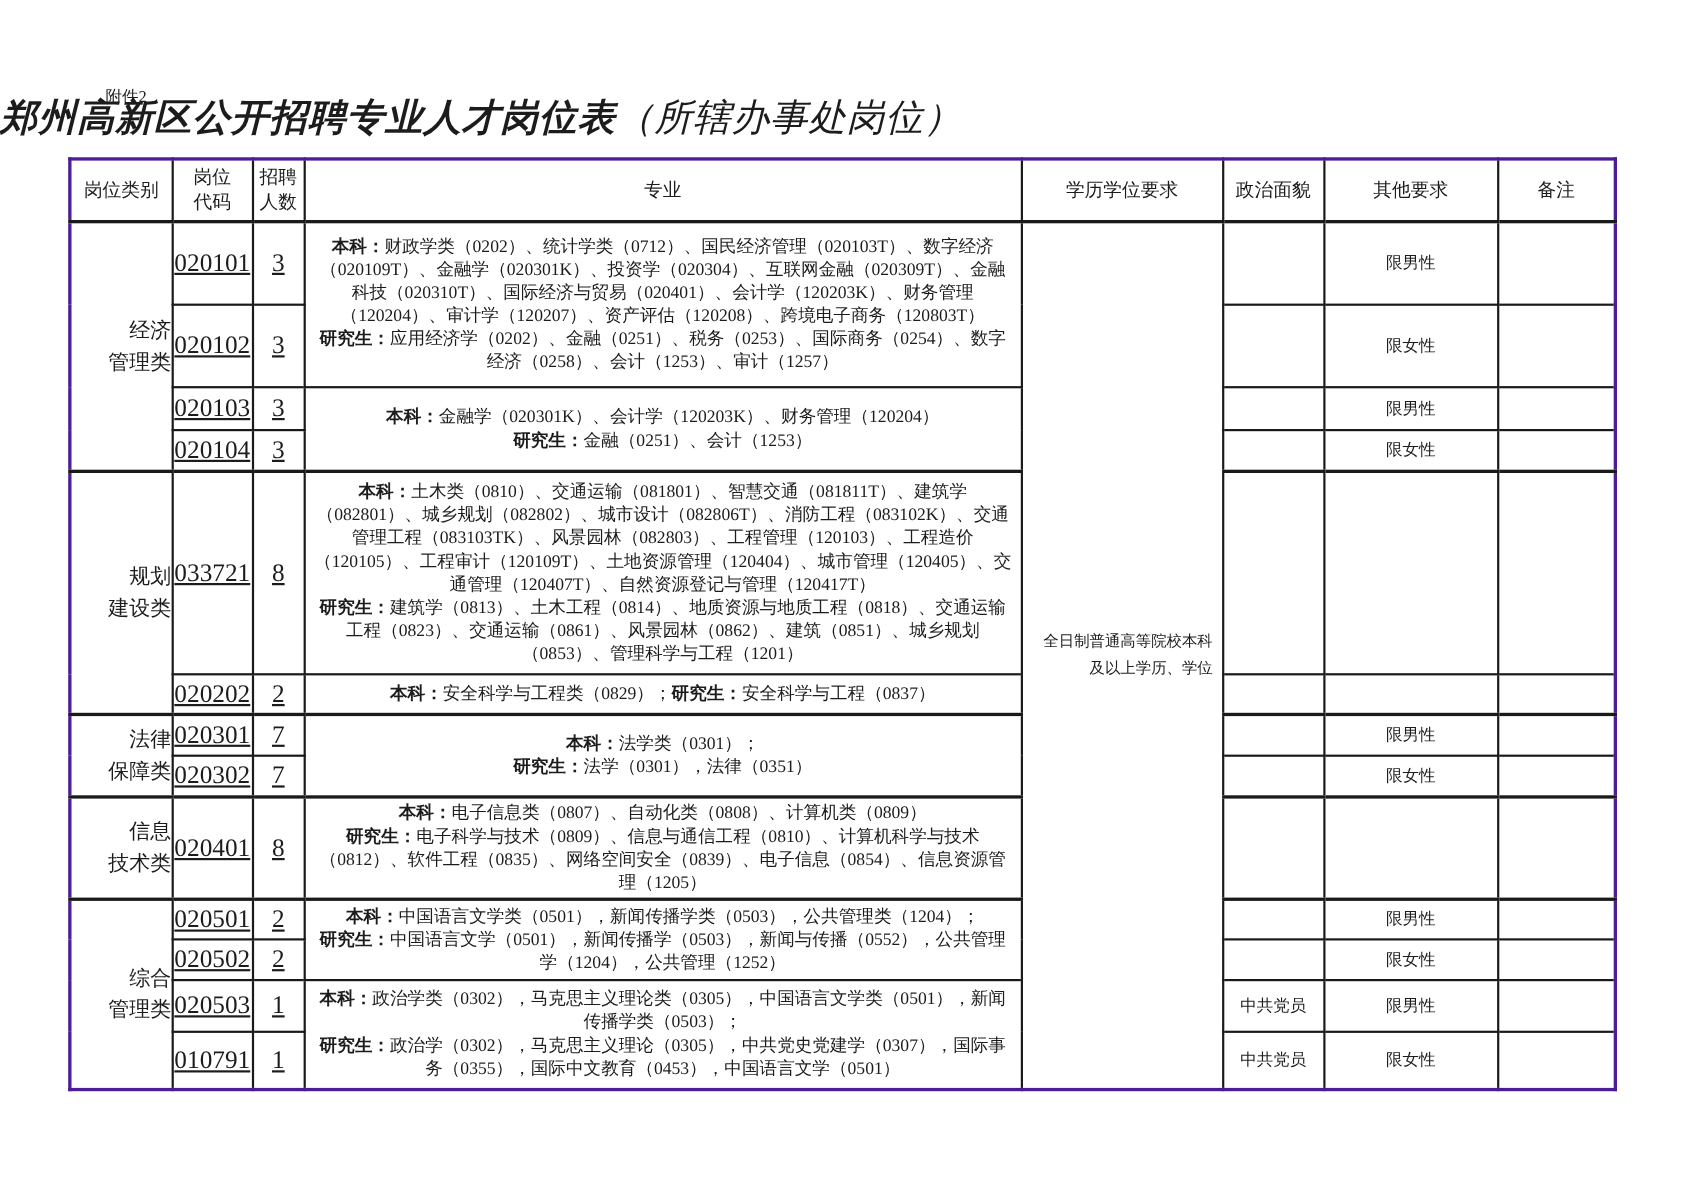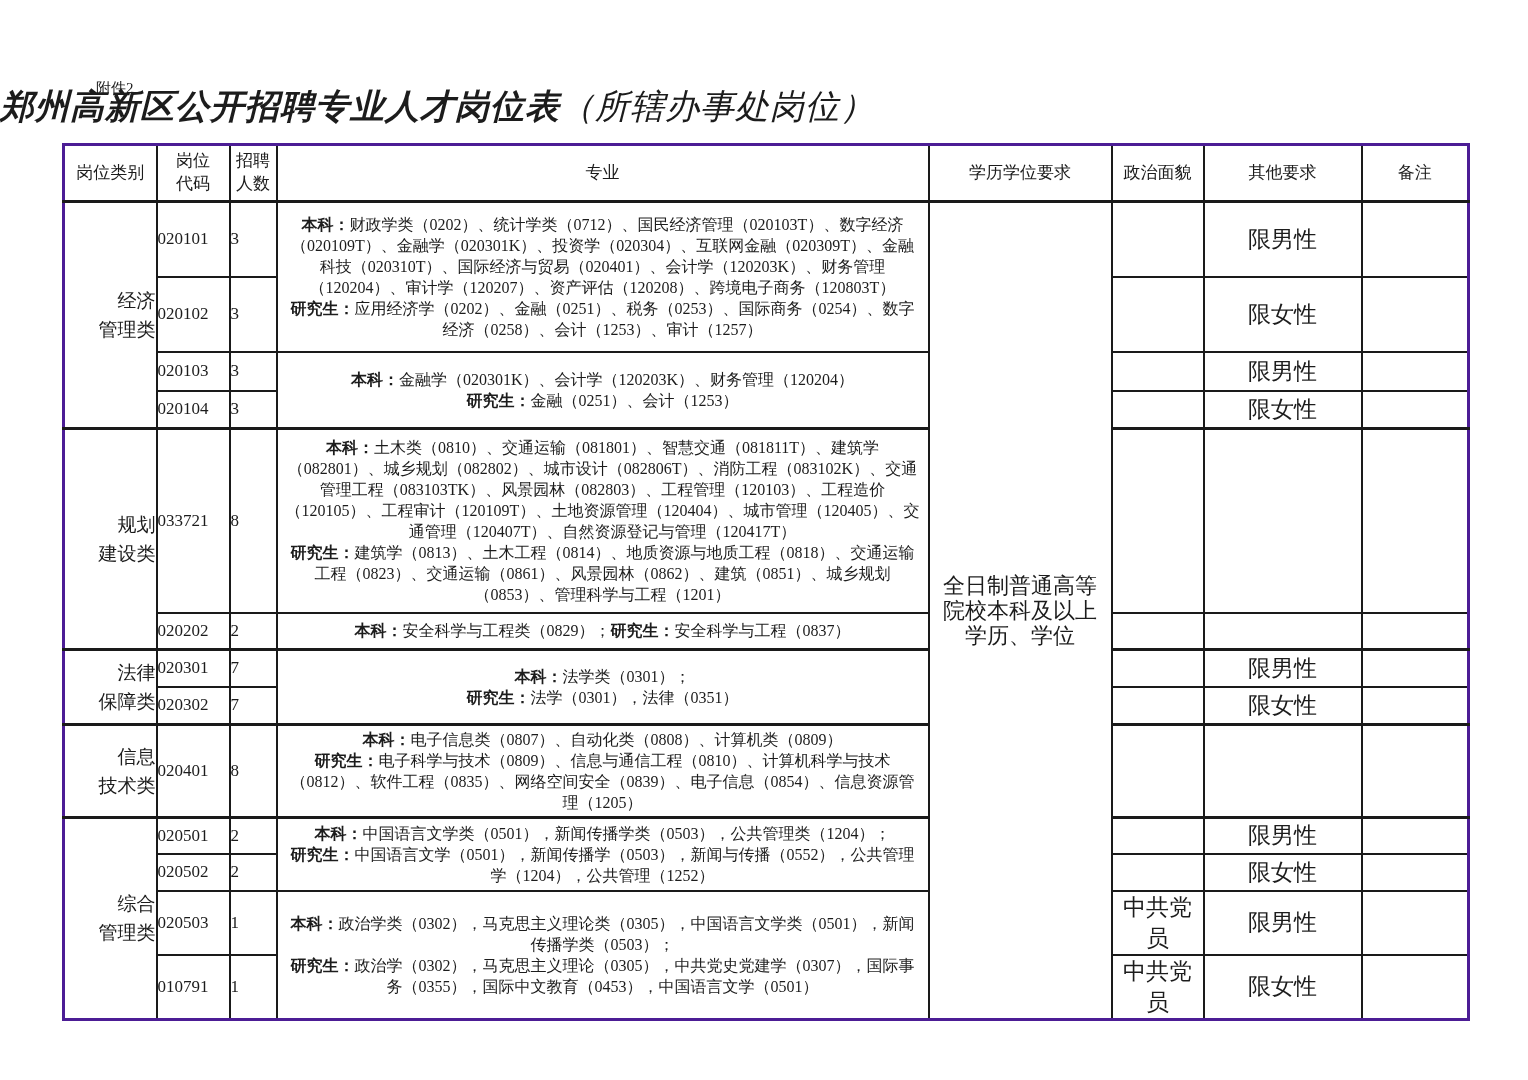--- a/index.html
+++ b/index.html
@@ -27,7 +27,7 @@
   thead th{border-bottom:3px solid #1a1a1a;}
   td{vertical-align:middle;}
   td.cat{font-size:19px;text-align:right;white-space:pre-line;line-height:1.55;}
-  td.code,td.count{font-size:17px;text-align:left;}
+  td.code,td.count{font-size:23px;text-align:center;text-decoration:underline;}
   td.major{font-size:16px;line-height:21px;text-align:center;padding:3px 7px;}
   td.major .seg{display:block;}
   td.major .seg.inline{display:inline;}

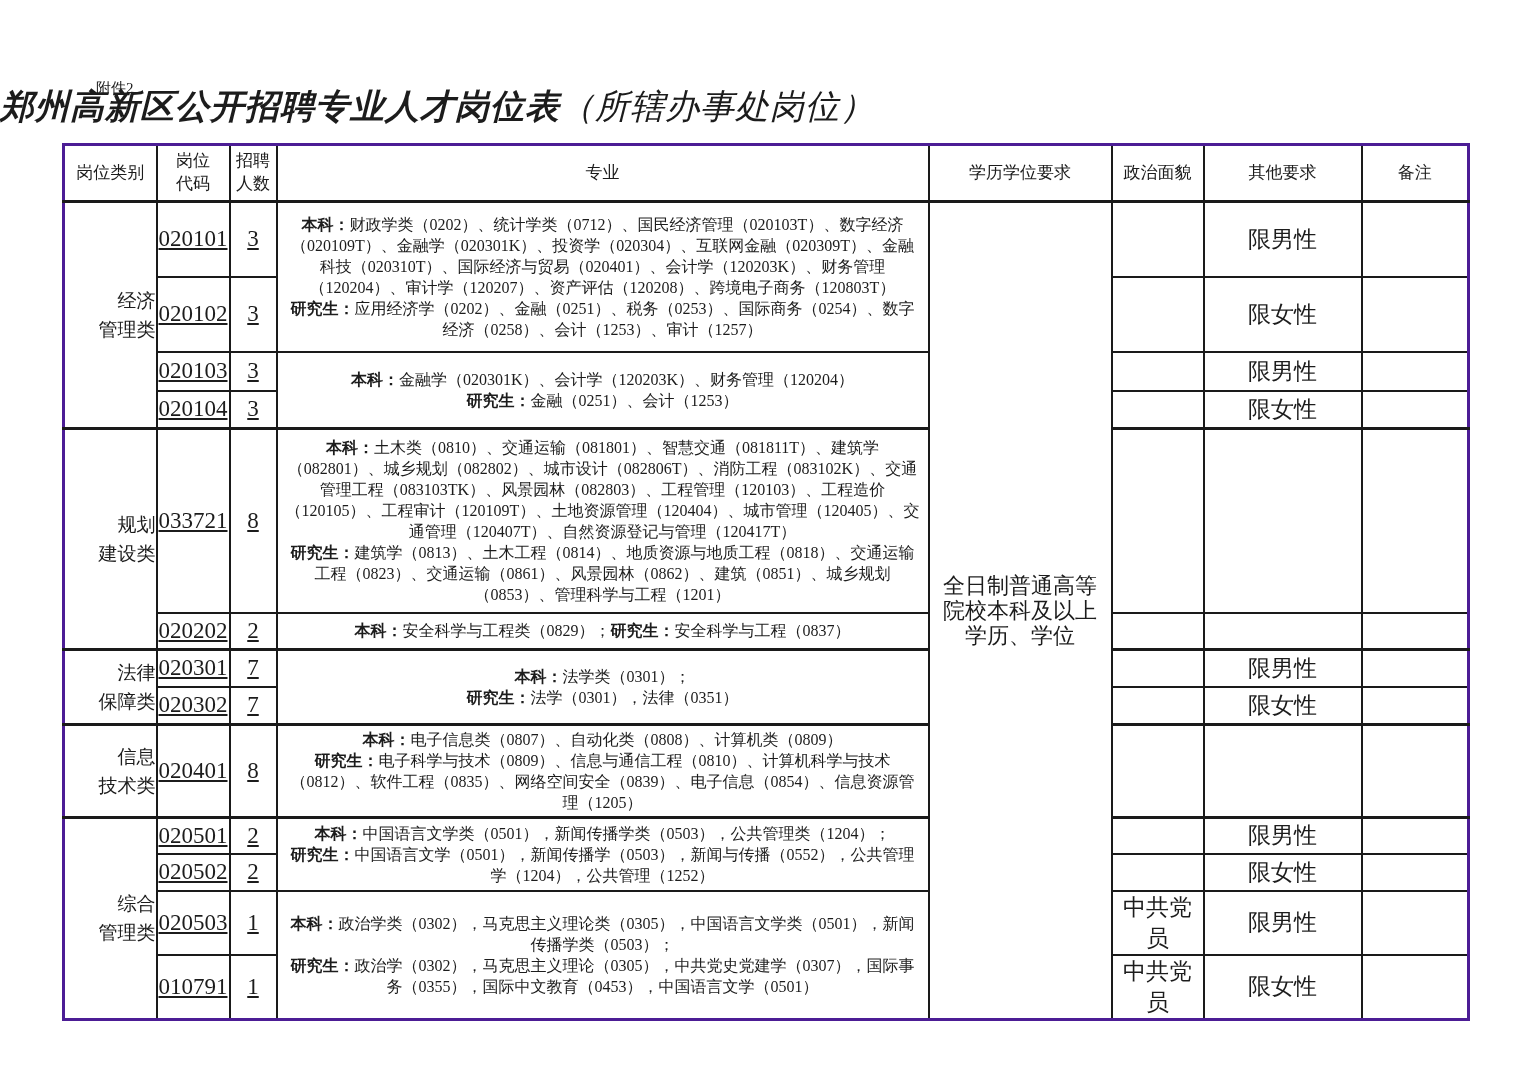--- a/index.html
+++ b/index.html
@@ -33,7 +33,7 @@
   td.major .seg.inline{display:inline;}
   td.major b{font-weight:bold;}
   td.edu{font-size:22px;line-height:25px;text-align:center;padding:0 8px;}
-  td.pol,td.other{font-size:23px;text-align:center;}
+  td.pol,td.other{font-size:15px;text-align:center;}
   tr.ct td{border-top:3px solid #1a1a1a;}
 </style>
 </head>

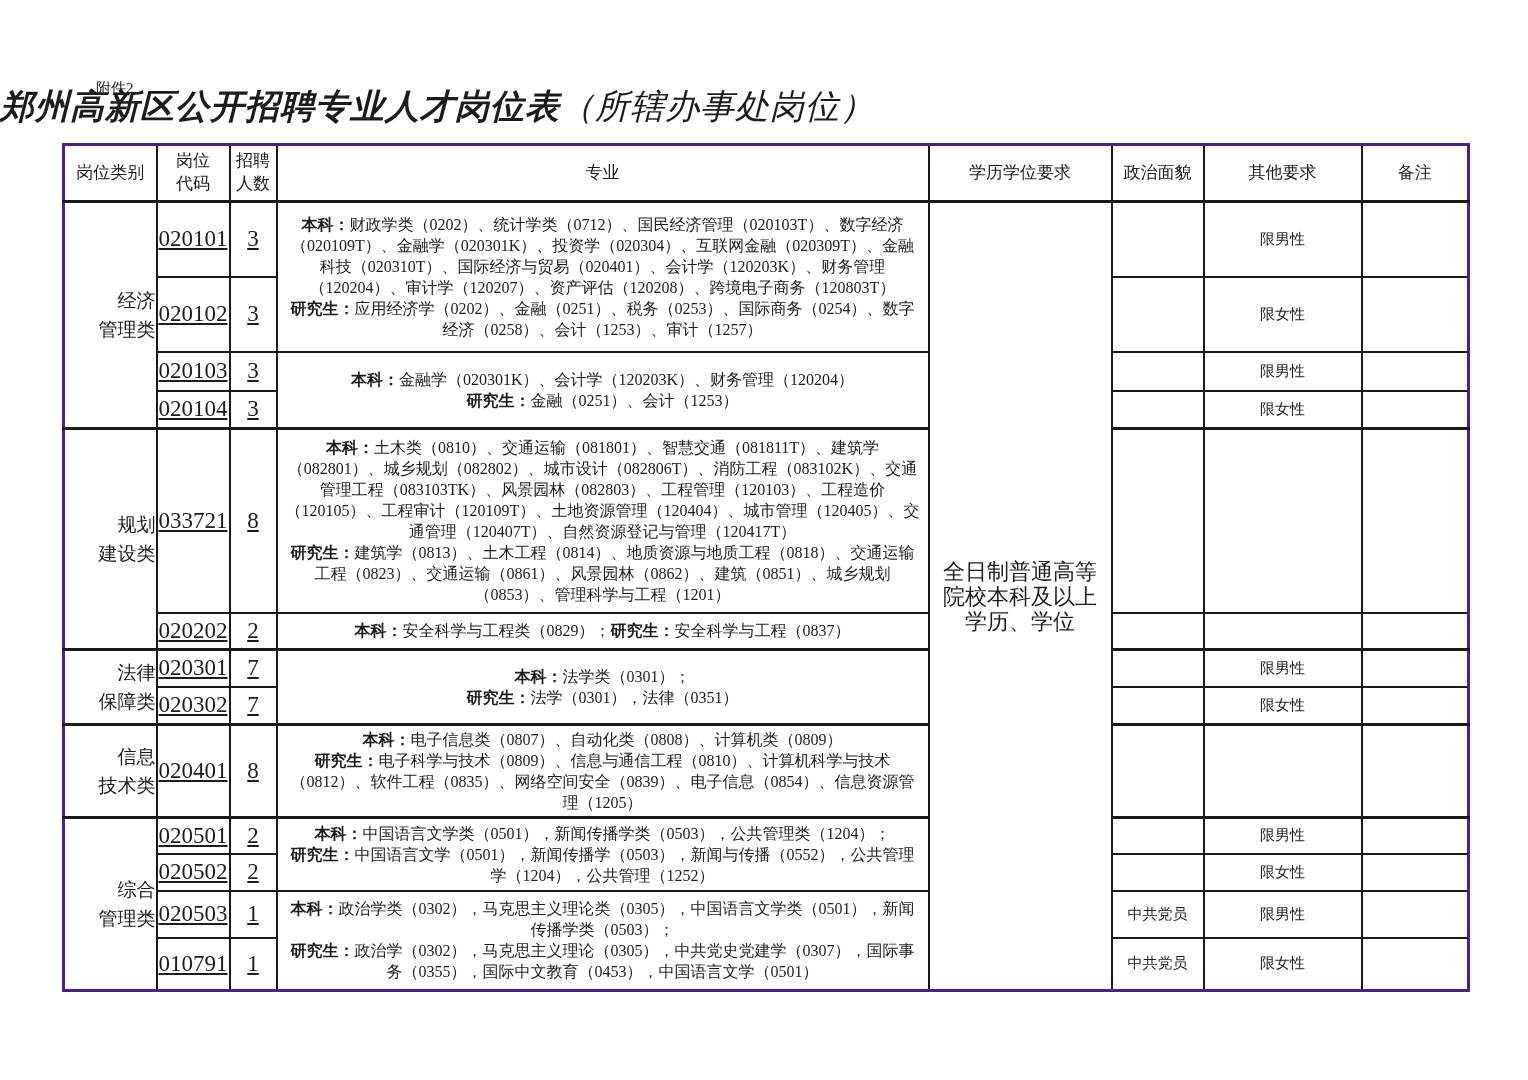--- a/index.html
+++ b/index.html
@@ -32,7 +32,7 @@
   td.major .seg{display:block;}
   td.major .seg.inline{display:inline;}
   td.major b{font-weight:bold;}
-  td.edu{font-size:22px;line-height:25px;text-align:center;padding:0 8px;}
+  td.edu{font-size:14px;line-height:25px;text-align:right;padding:0 8px;}
   td.pol,td.other{font-size:15px;text-align:center;}
   tr.ct td{border-top:3px solid #1a1a1a;}
 </style>

